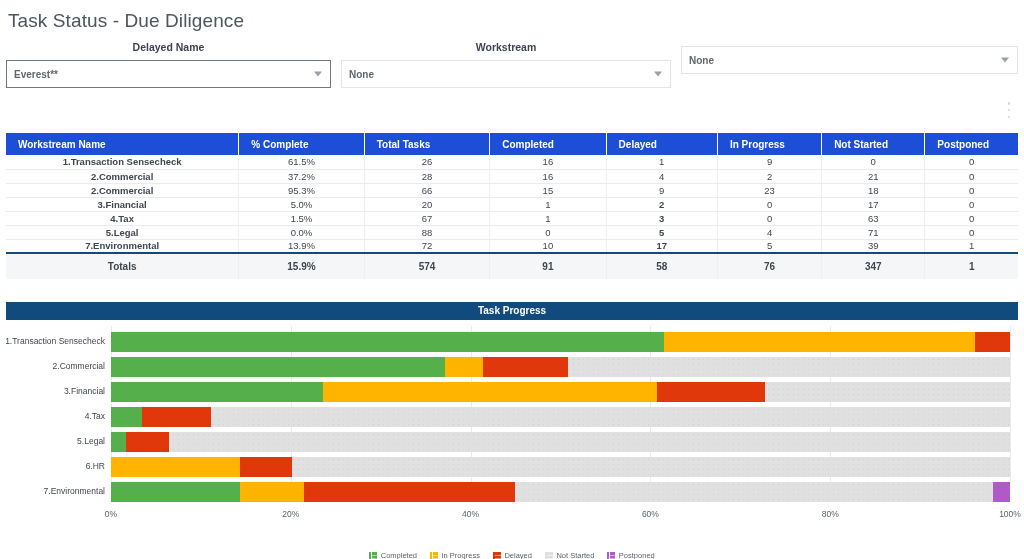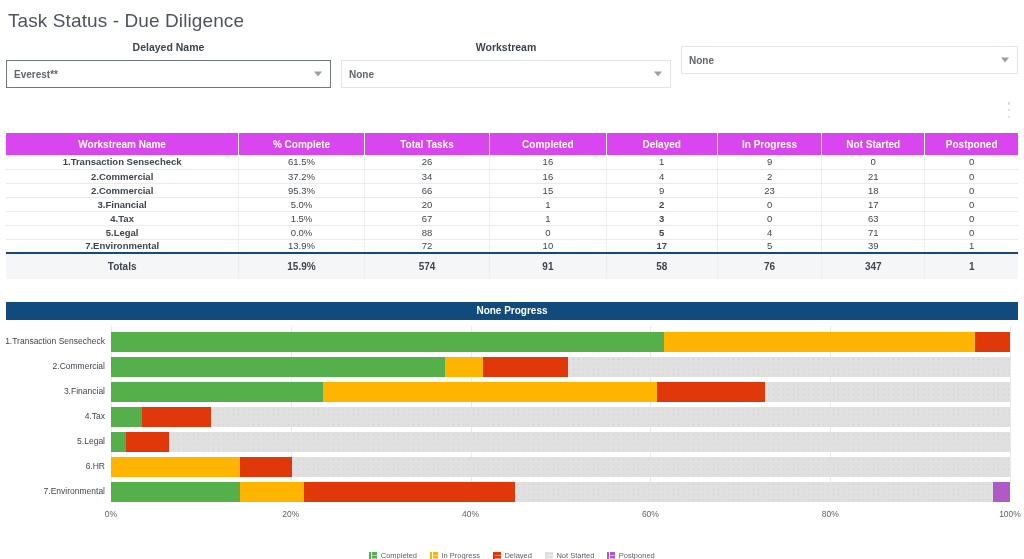--- a/index.html
+++ b/index.html
@@ -60,9 +60,9 @@
   .table-wrap { position: absolute; left: 6px; top: 133px; width: 1012px; }
   table.tbl { width: 100%; border-collapse: collapse; table-layout: fixed; }
   table.tbl th {
-    background: #d946ef; color: #ffffff;
-    font-size: 10px; font-weight: 700; text-align: center;
-    height: 22px; padding: 0 2px;
+    background: #1d4ed8; color: #ffffff;
+    font-size: 10px; font-weight: 700; text-align: left;
+    height: 22px; padding: 0 12px;
     border-right: 1px solid #ffffff;
   }
   table.tbl th:last-child { border-right: none; }

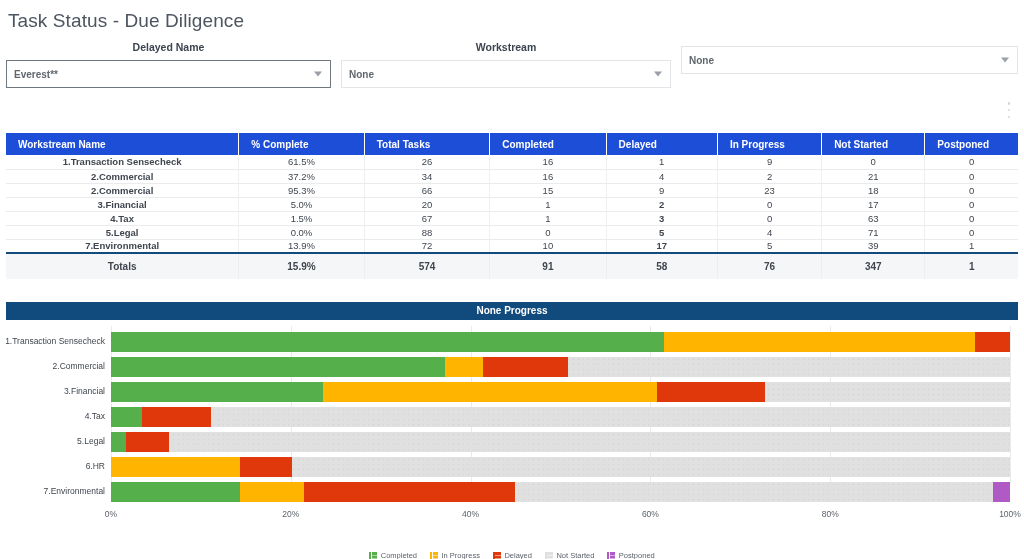--- a/index.html
+++ b/index.html
@@ -207,7 +207,7 @@
           <tr>
             <td class="colw-0 wsname">2.Commercial</td>
             <td class="colw-1">37.2%</td>
-            <td class="colw-2">34</td>
+            <td class="colw-2">28</td>
             <td class="colw-3">16</td>
             <td class="colw-4">4</td>
             <td class="colw-5">2</td>

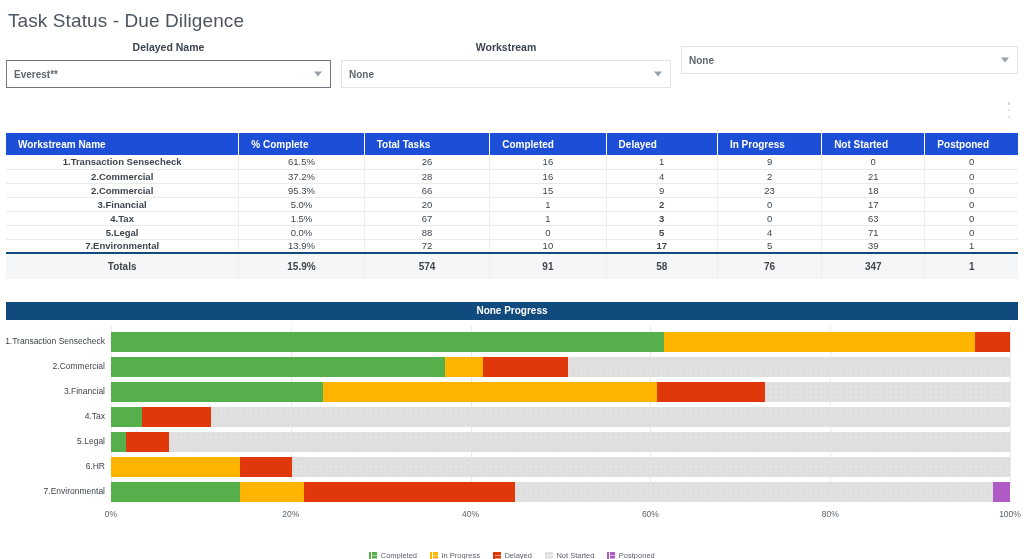--- a/index.html
+++ b/index.html
@@ -279,7 +279,7 @@
   </div>
 
   <div class="chart-panel">
-    <div class="chart-title">None Progress</div>
+    <div class="chart-title">Task Progress</div>
     <div class="chart-body">
       <div class="plot" id="plot">
           <div class="gridline" style="left: 0%;"></div>

